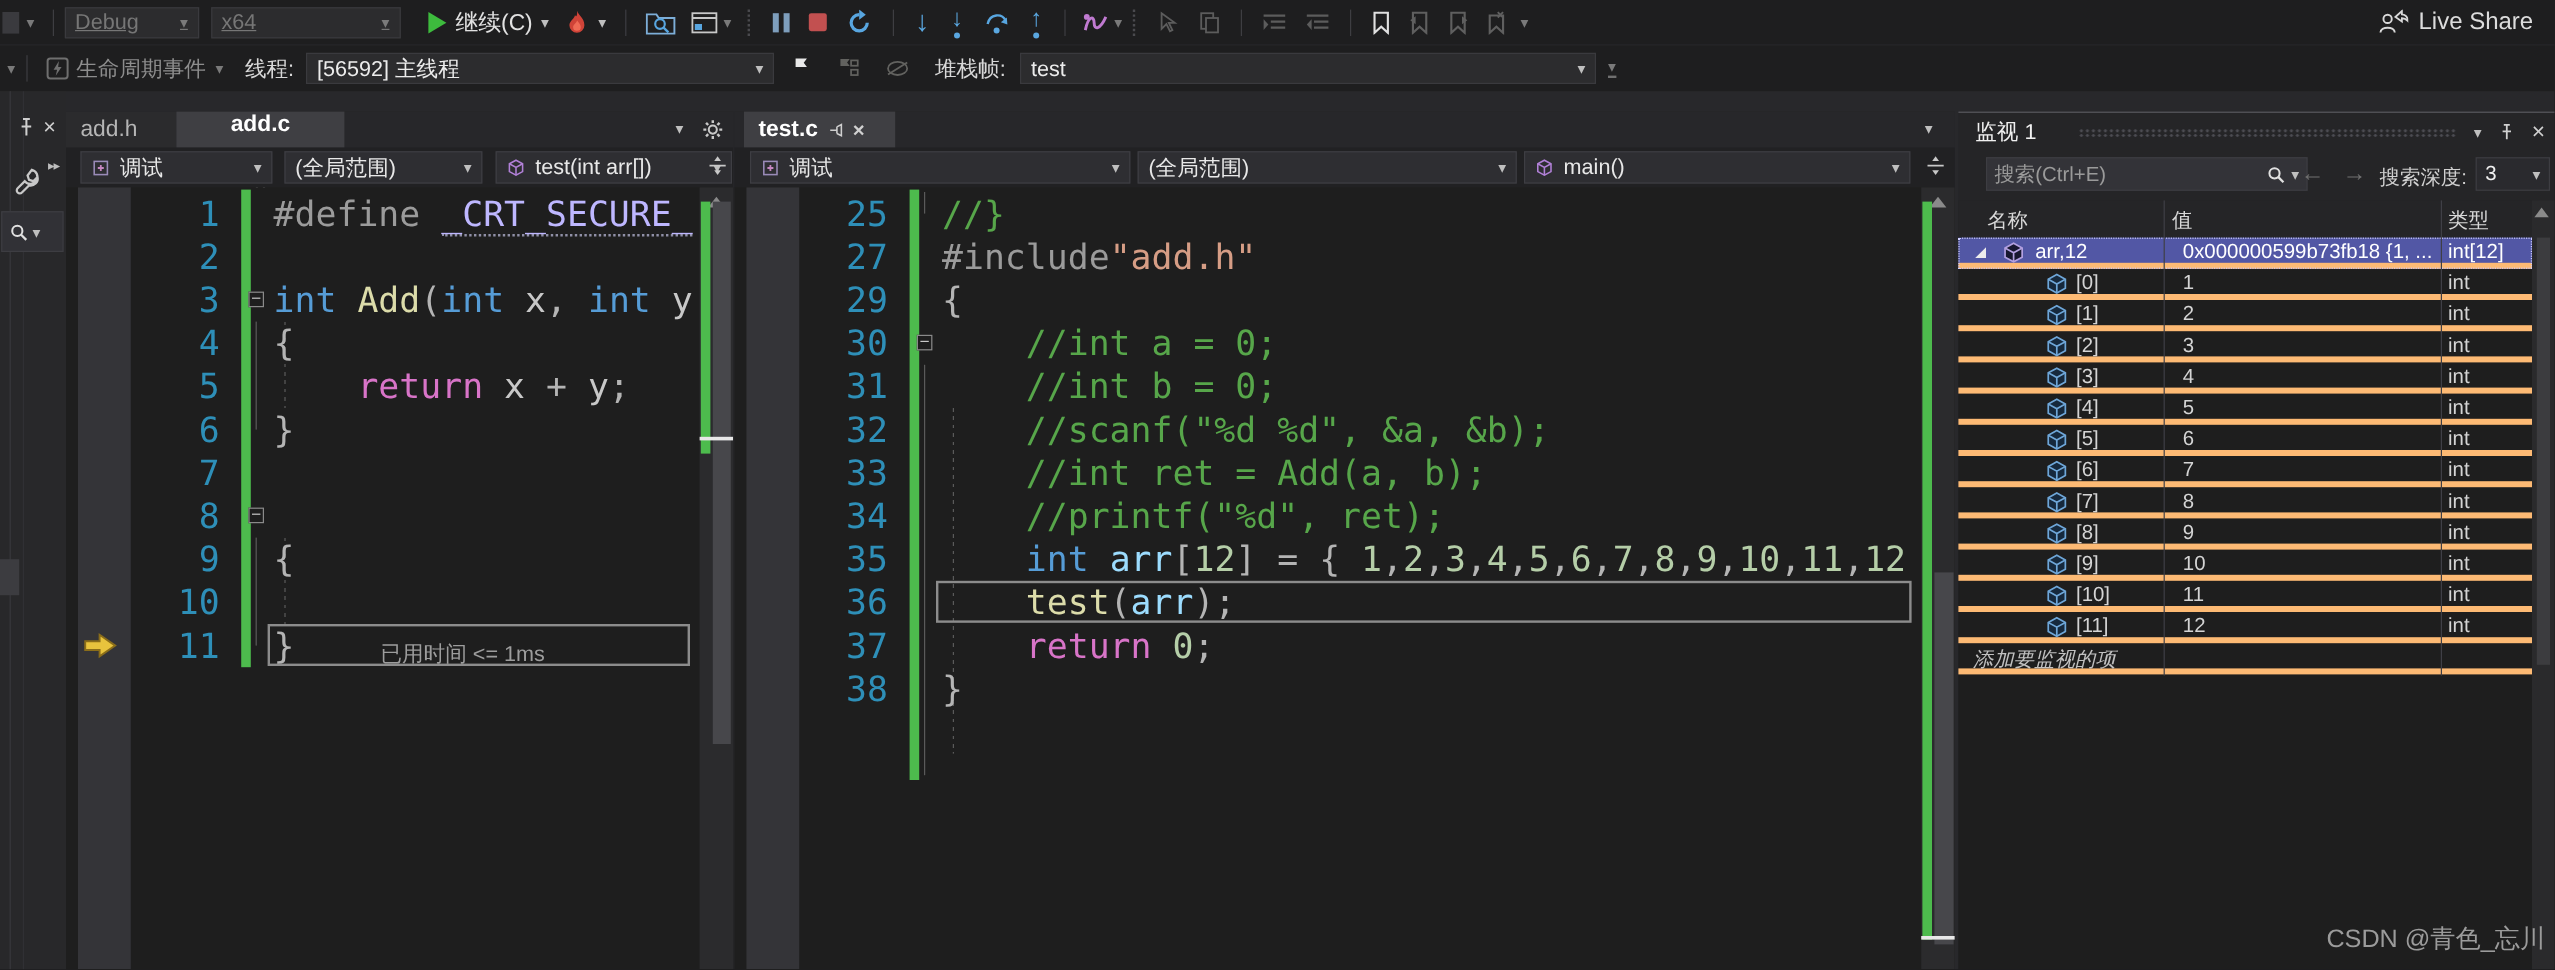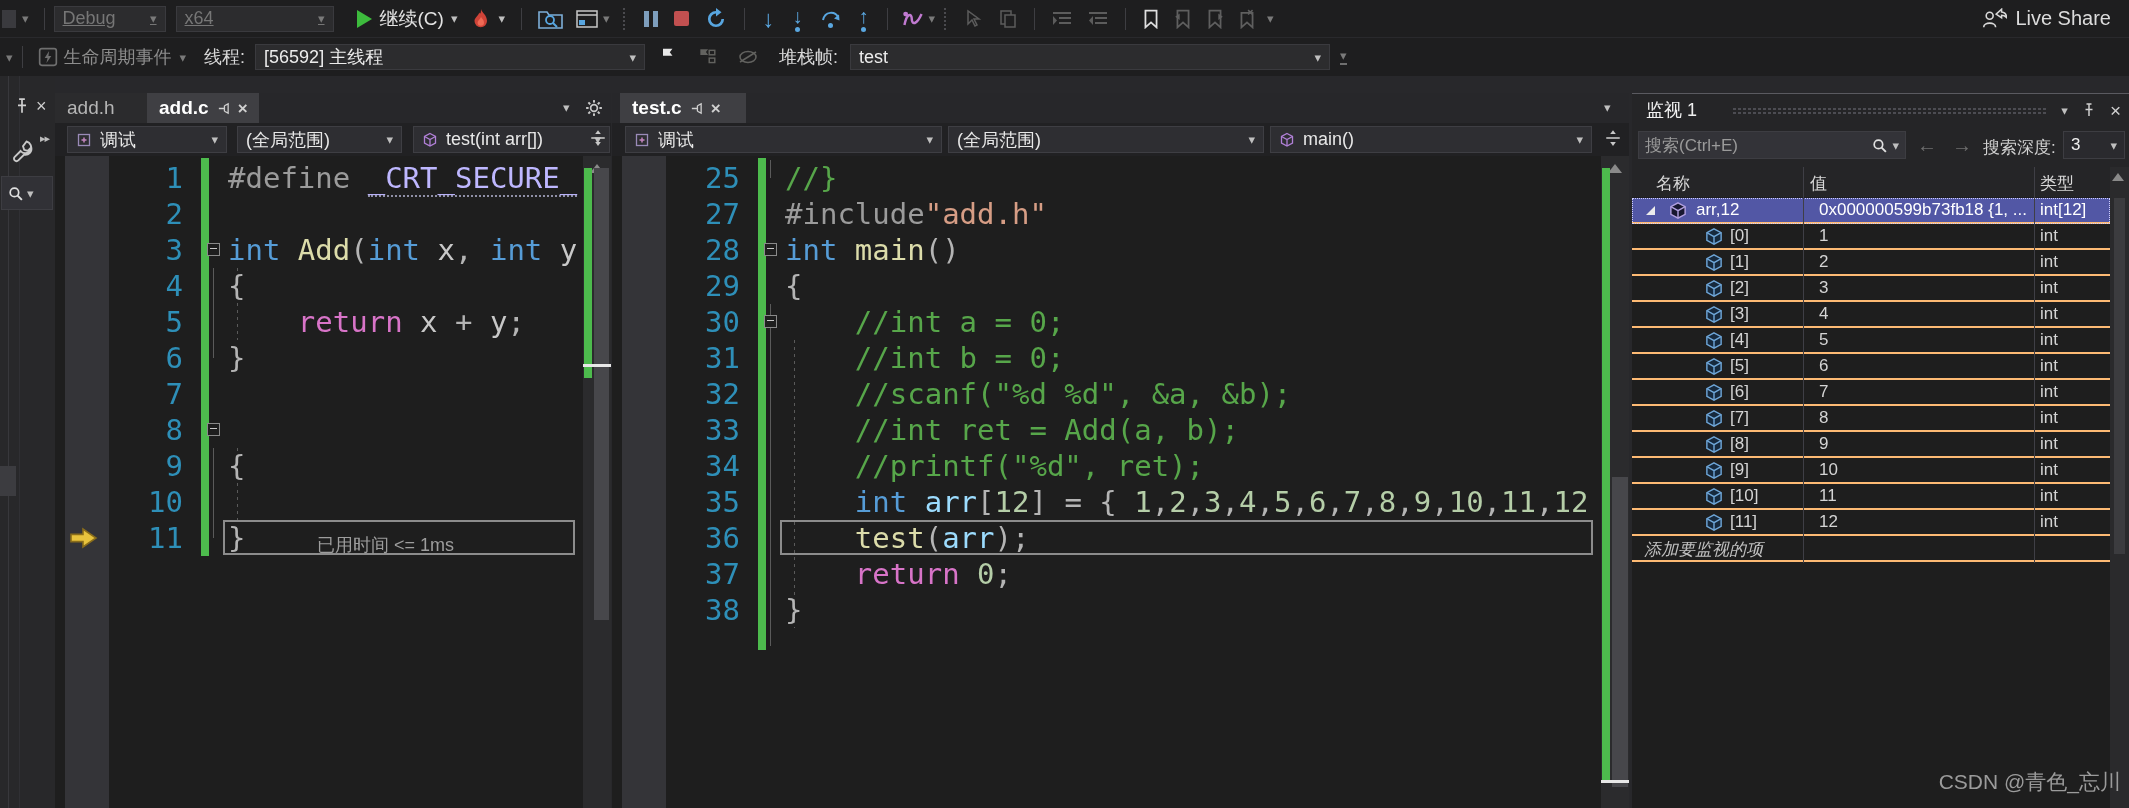--- a/index.html
+++ b/index.html
@@ -350,7 +350,7 @@
       <div class="tab inactive" style="left:0;width:92px;">
         <span>add.h</span>
       </div>
-      <div class="tab active" style="left:92px;width:112px;">
+      <div class="tab active" style="left:92px;width:140px;flex-direction:column;">
         <span>add.c</span>
         <span class="ico">
           <svg width="13" height="13" viewBox="0 0 14 14">

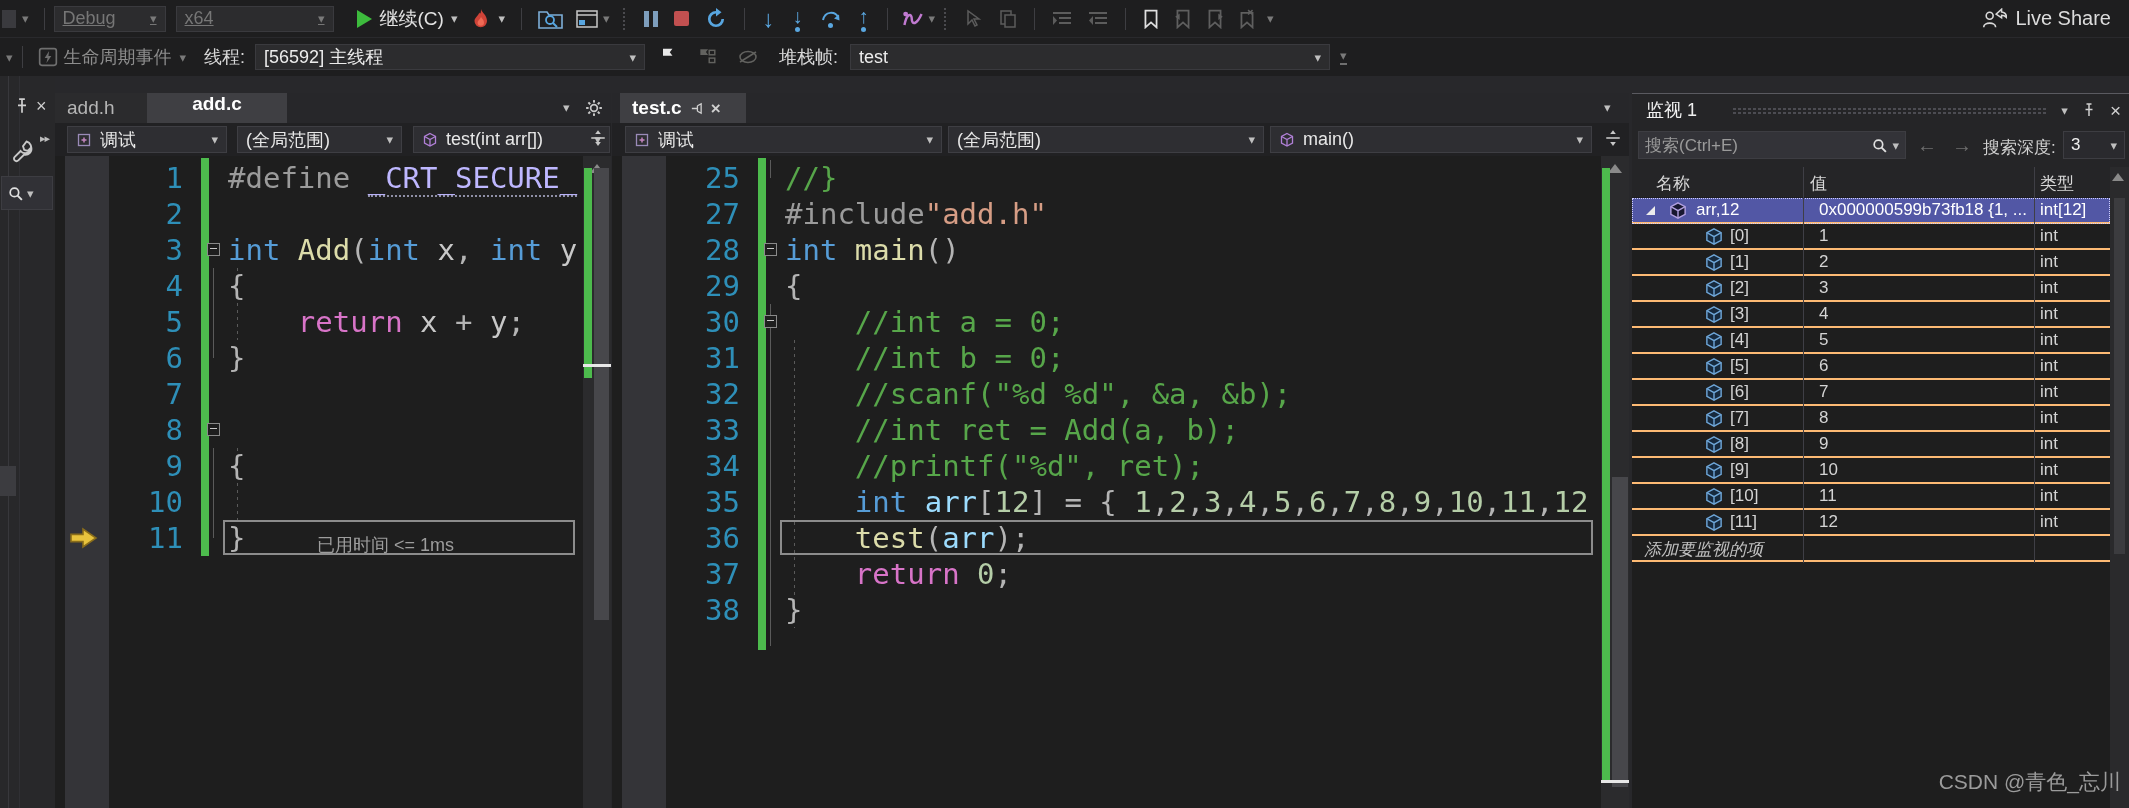--- a/index.html
+++ b/index.html
@@ -88,7 +88,7 @@
         background-image:radial-gradient(#4c4c52 1.2px,transparent 1.4px);background-size:5px 4px;}
   .wicons{position:absolute;right:8px;top:0;height:32px;display:flex;align-items:center;gap:14px;}
   .wsearchrow{position:absolute;left:0;top:32px;right:0;height:38px;}
-  .wsearch{position:absolute;left:6px;top:5px;width:268px;height:28px;background:#333338;border:1px solid #3d3d42;
+  .wsearch{position:absolute;left:23px;top:5px;width:268px;height:28px;background:#333338;border:1px solid #3d3d42;
            box-sizing:border-box;display:flex;align-items:center;font-size:17px;color:#9a9a9a;padding:0 6px;}
   .wsearch .mag{margin-left:auto;display:flex;align-items:center;gap:4px;}
   .navarrow{position:absolute;top:8px;font-size:20px;color:#6f6f6f;}

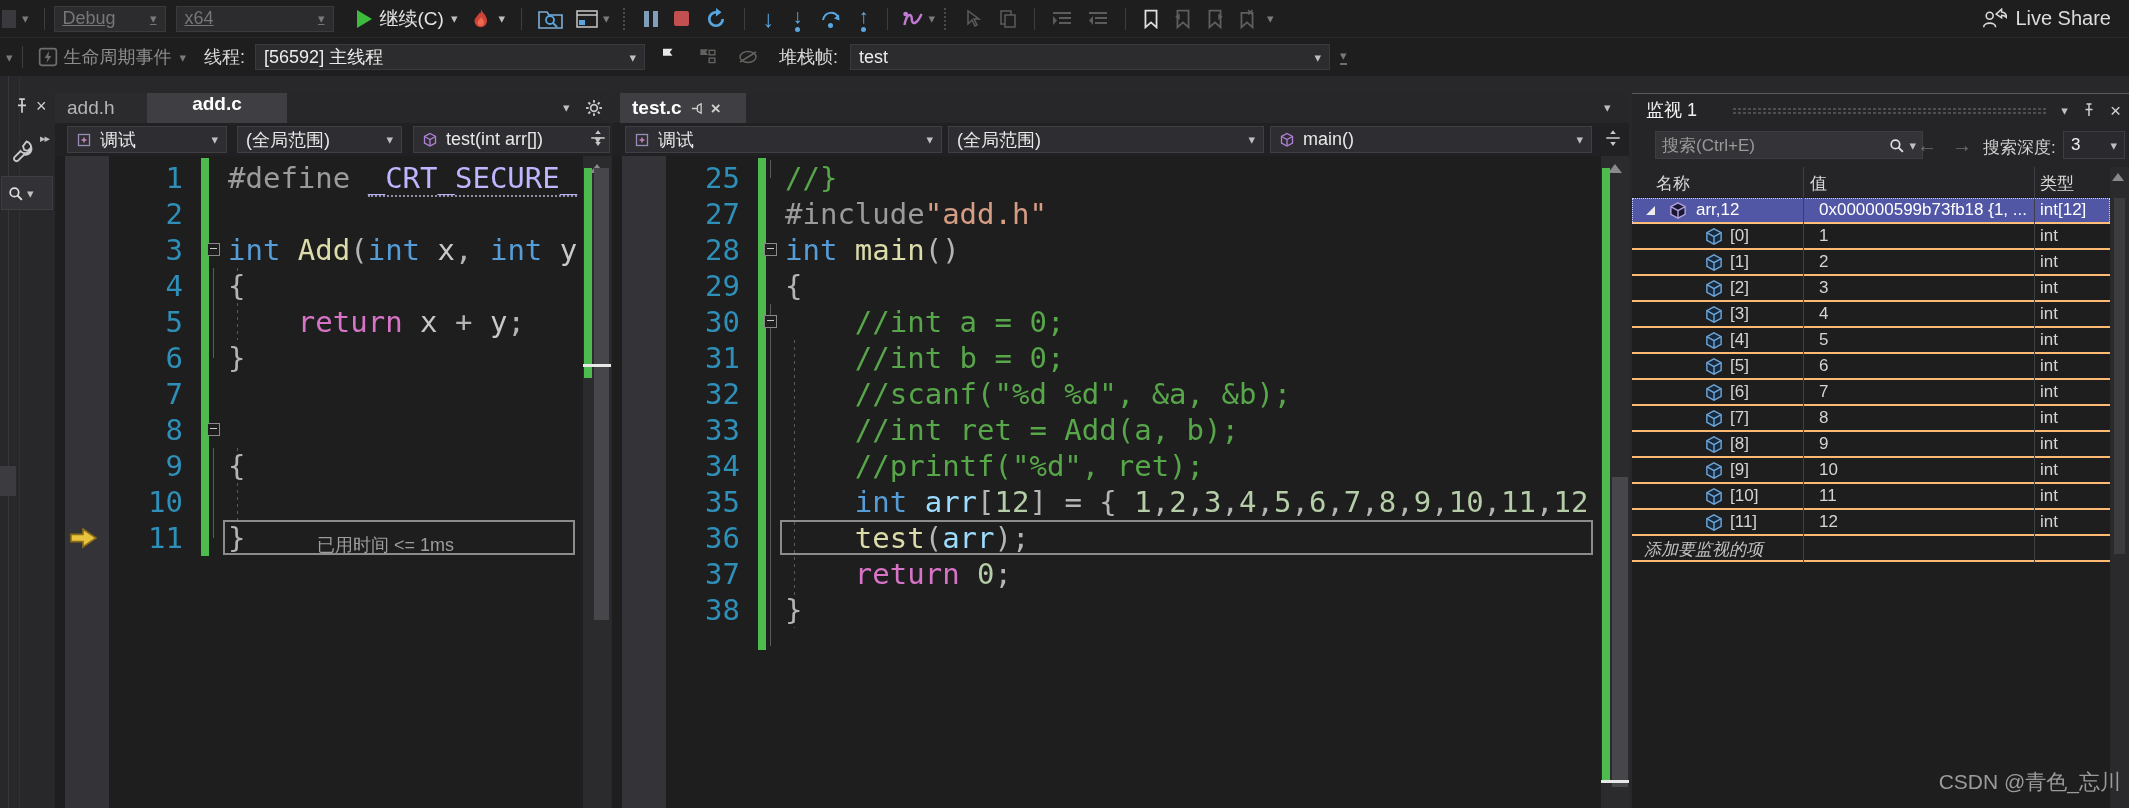--- a/index.html
+++ b/index.html
@@ -100,7 +100,7 @@
   .whdr span{position:absolute;top:5px;}
   .wgrid{position:absolute;left:0;top:103px;right:0;bottom:0;background:#1e1e1e;}
   .wrows{position:absolute;left:0;top:1px;width:478px;}
-  .wrow{position:relative;height:26px;border-bottom:2px solid #fdba74;box-sizing:border-box;font-size:17px;color:#d4d4d4;}
+  .wrow{position:relative;height:26px;border-bottom:5px solid #fdba74;box-sizing:border-box;font-size:17px;color:#d4d4d4;}
   .wrow.sel{background:#5257a5;color:#ffffff;outline:1px dotted #cfcfff;outline-offset:-1px;}
   .wname{position:absolute;left:0;top:0;width:171px;height:26px;}
   .wval{position:absolute;left:171px;top:0;width:231px;height:26px;padding:2px 0 0 16px;box-sizing:border-box;

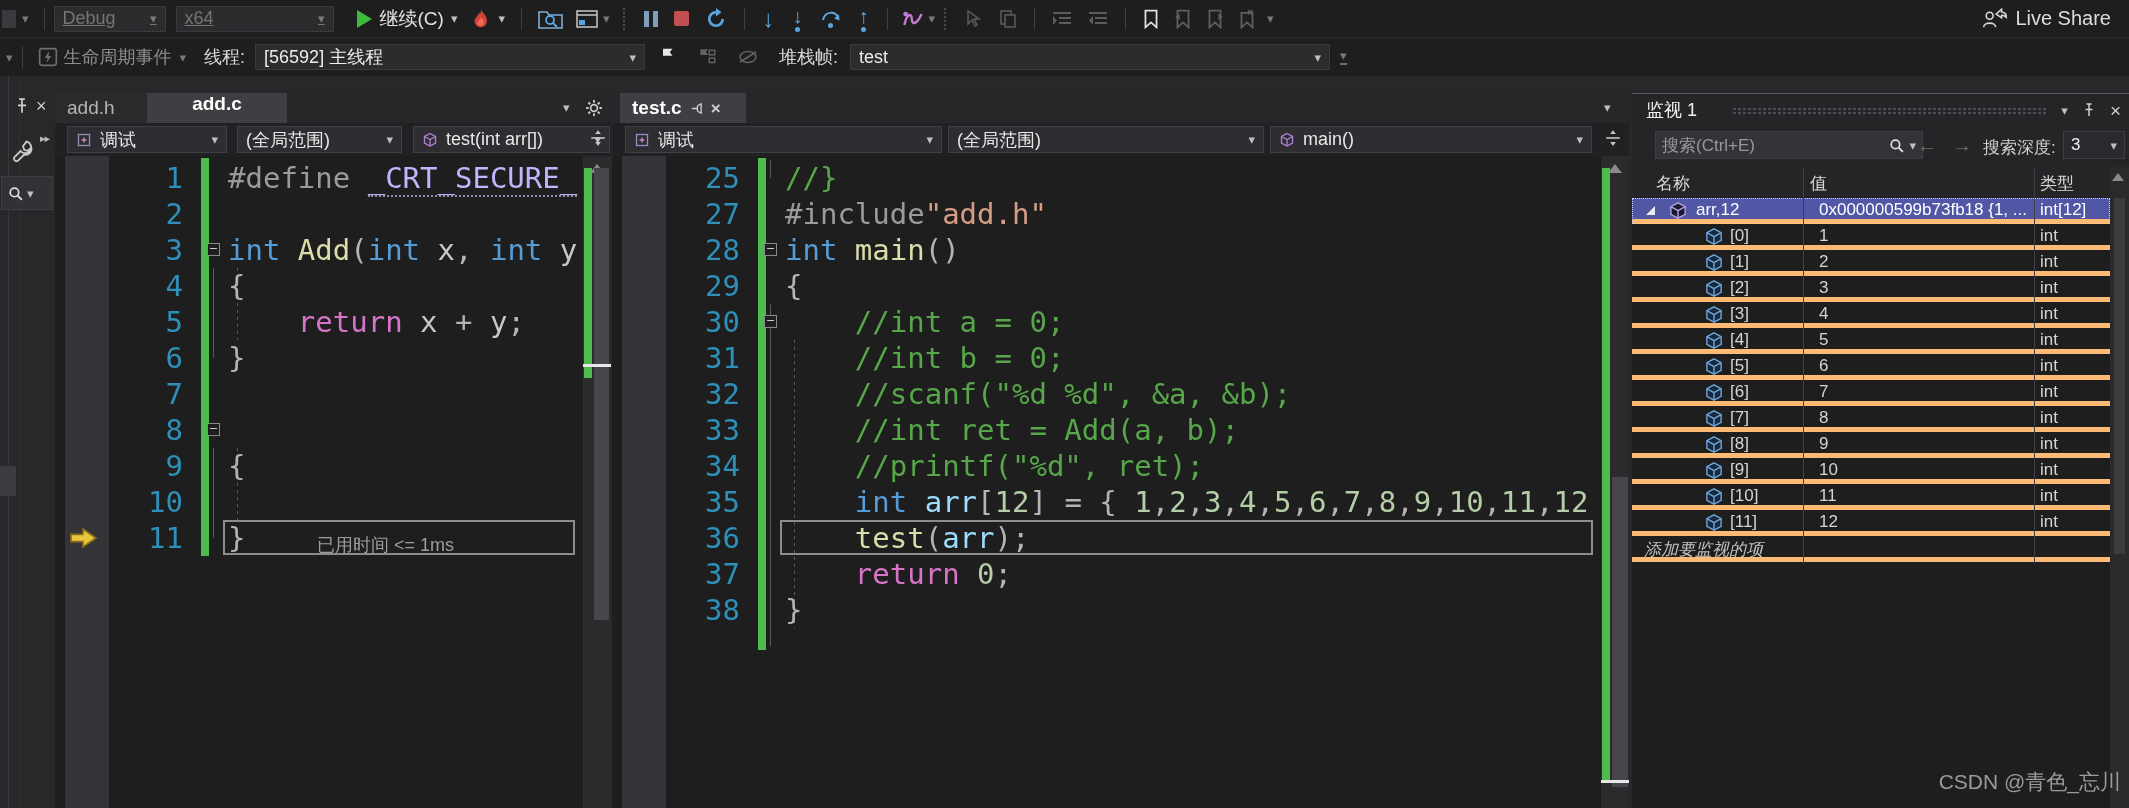--- a/index.html
+++ b/index.html
@@ -495,7 +495,6 @@
       <div class="lines">
           <div class="code-line"><span class="ln">25</span><span class="ct"><span class="tk-com">//}</span></span></div>
           <div class="code-line"><span class="ln">27</span><span class="ct"><span class="tk-pp">#include</span><span class="tk-str">"add.h"</span></span></div>
-          <div class="code-line"><span class="ln">28</span><span class="foldbox"></span><span class="ct"><span class="tk-kw">int </span><span class="tk-fn">main</span><span class="tk-pun">()</span></span></div>
           <div class="code-line"><span class="ln">29</span><span class="ct"><span class="tk-pun">{</span></span></div>
           <div class="code-line"><span class="ln">30</span><span class="foldbox"></span><span class="ct"><span class="tk-com">    //int a = 0;</span></span></div>
           <div class="code-line"><span class="ln">31</span><span class="ct"><span class="tk-com">    //int b = 0;</span></span></div>

